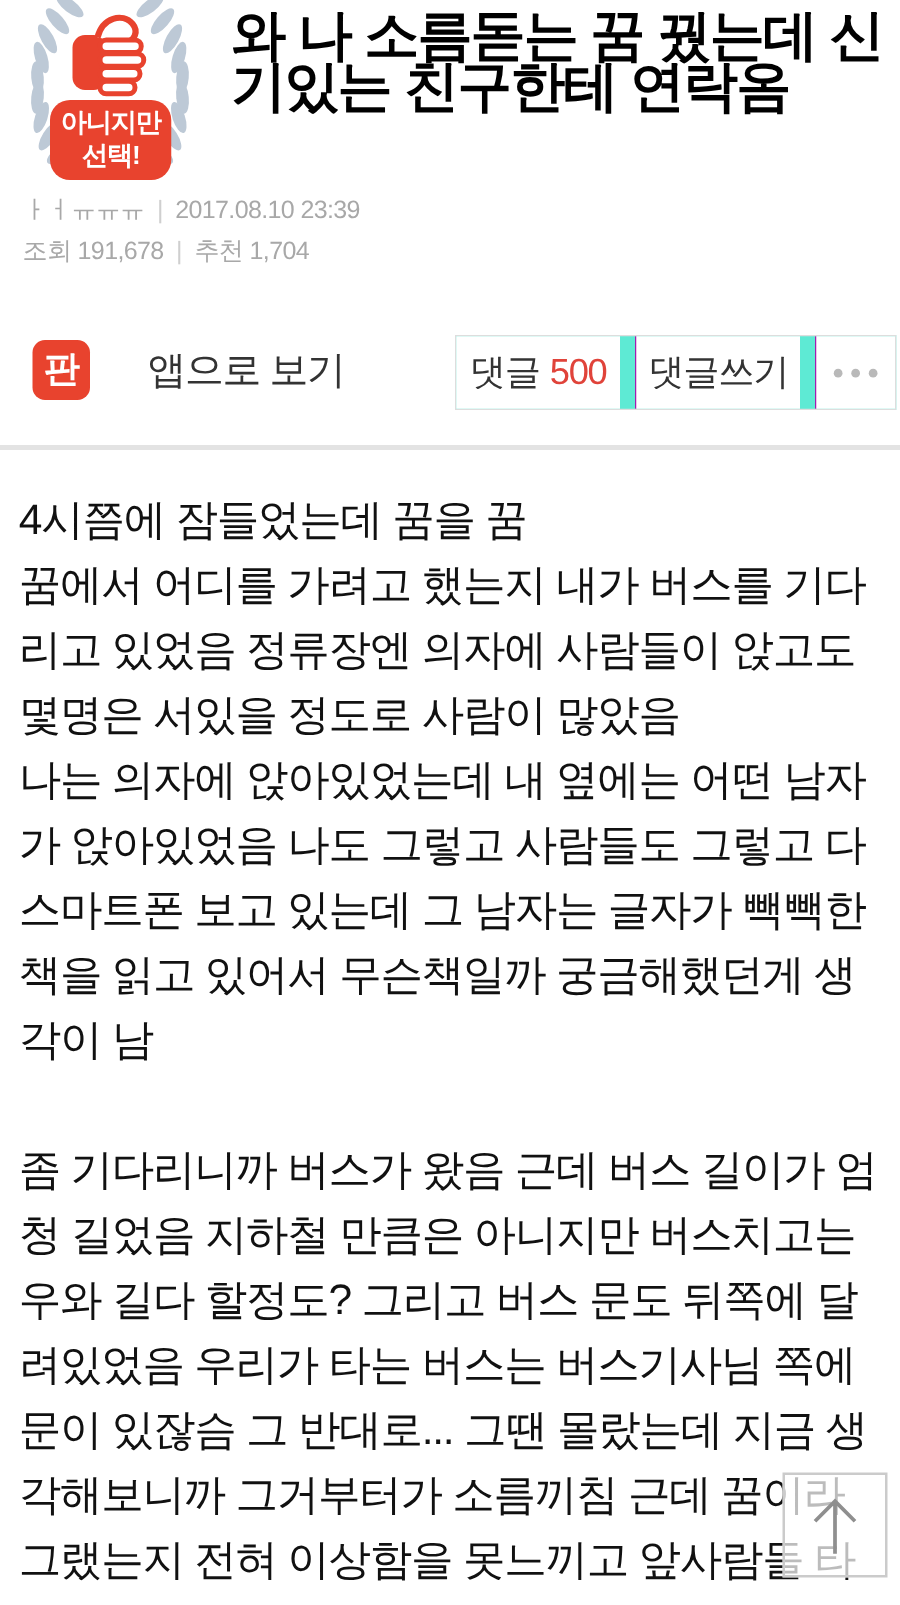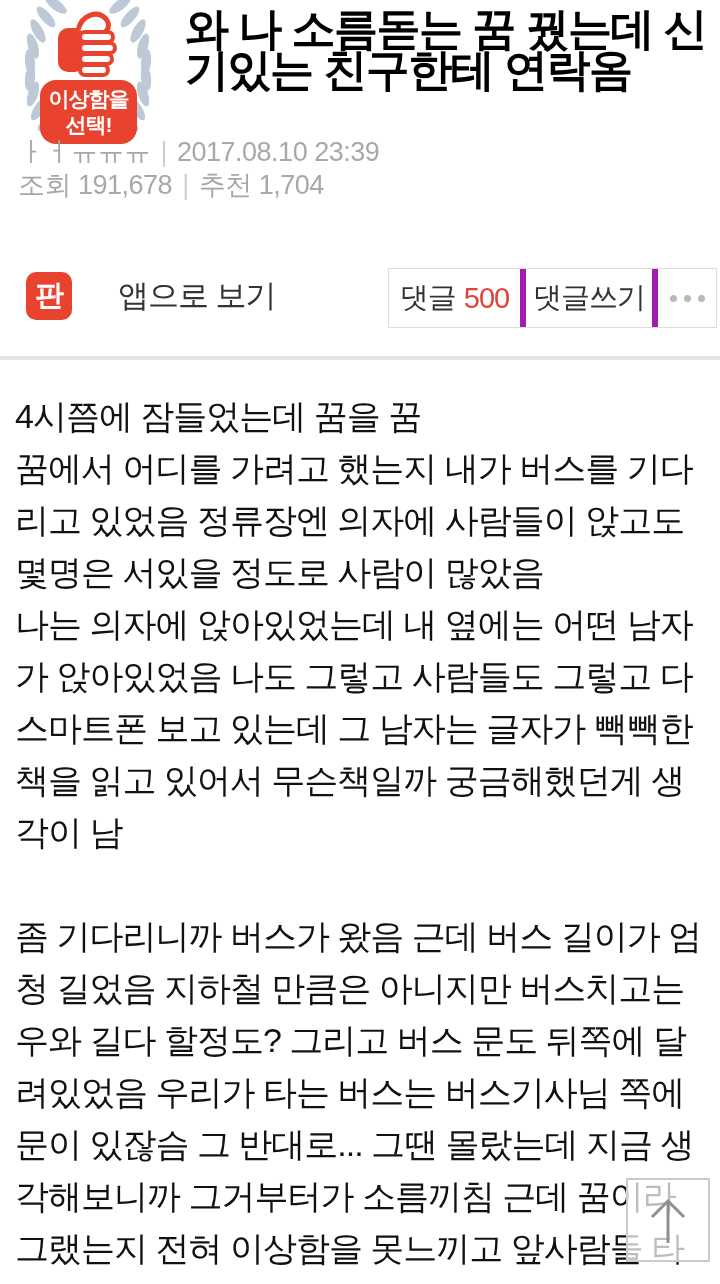--- a/index.html
+++ b/index.html
@@ -124,7 +124,7 @@
       </g>
     </svg>
     <div class="badge-label">
-      <span>이상함을</span>
+      <span>아니지만</span>
       <span>선택!</span>
     </div>
   </div>

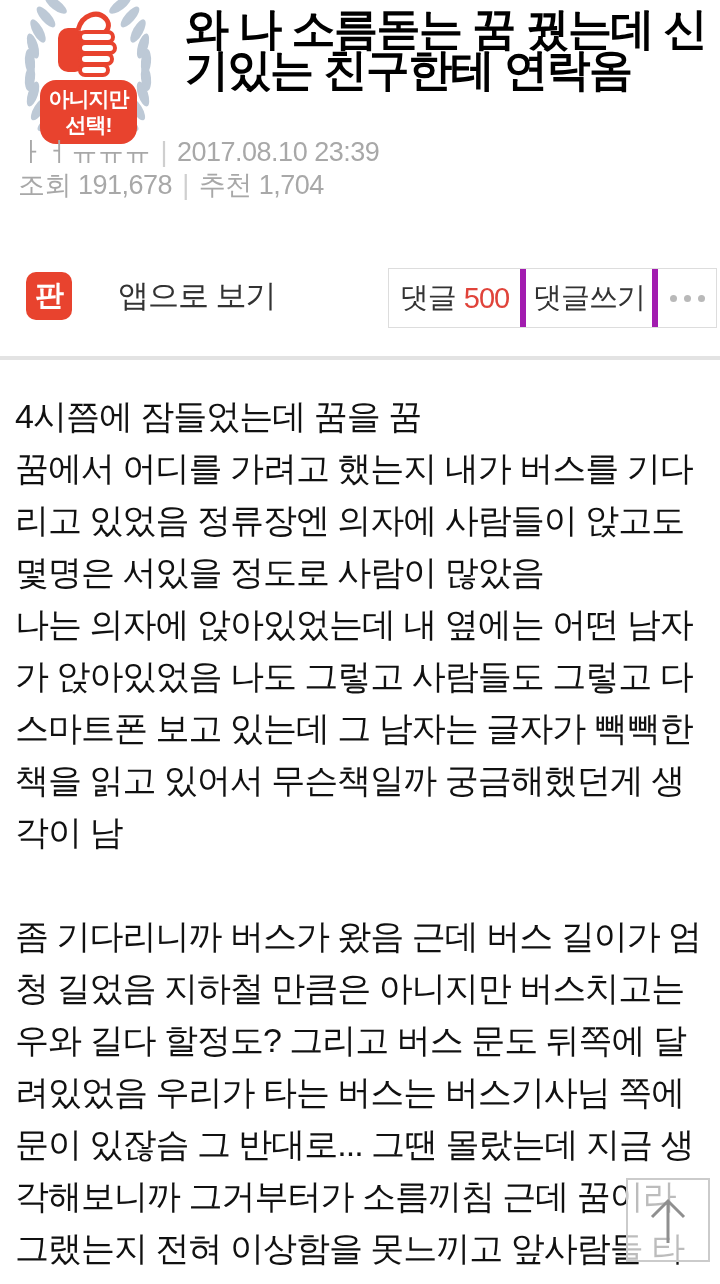--- a/index.html
+++ b/index.html
@@ -30,8 +30,8 @@
 
   
   .post-meta{
-    position:absolute; left:18px; top:136px; width:680px;
-    color:#a8a8a8; font-size:27px; line-height:33px; letter-spacing:-0.5px;
+    position:absolute; left:18px; top:152px; width:680px;
+    color:#a8a8a8; font-size:20px; line-height:33px; letter-spacing:-0.5px;
   }
   .post-meta .sep{ color:#cfcfcf; margin:0 10px; }
   .post-meta .row{ white-space:nowrap; }

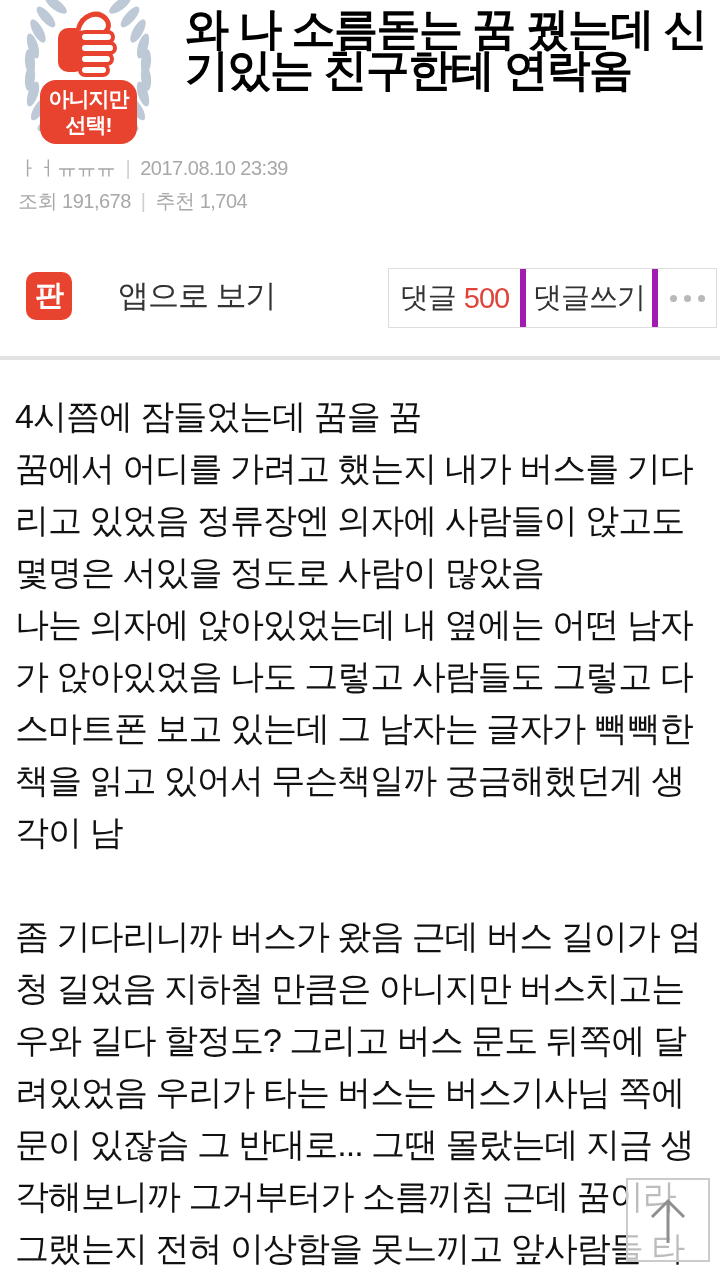--- a/index.html
+++ b/index.html
@@ -51,7 +51,7 @@
 
   .btn-group{
     position:absolute; right:3px; top:2px; display:flex; height:60px;
-    border:1px solid #ddd; background:#5eead4;
+    border:1px solid #ddd; background:#5eead4;gap:12px;
   }
   .btn-group button{
     background:#fff; border:none; border-left:6px solid #a21caf;

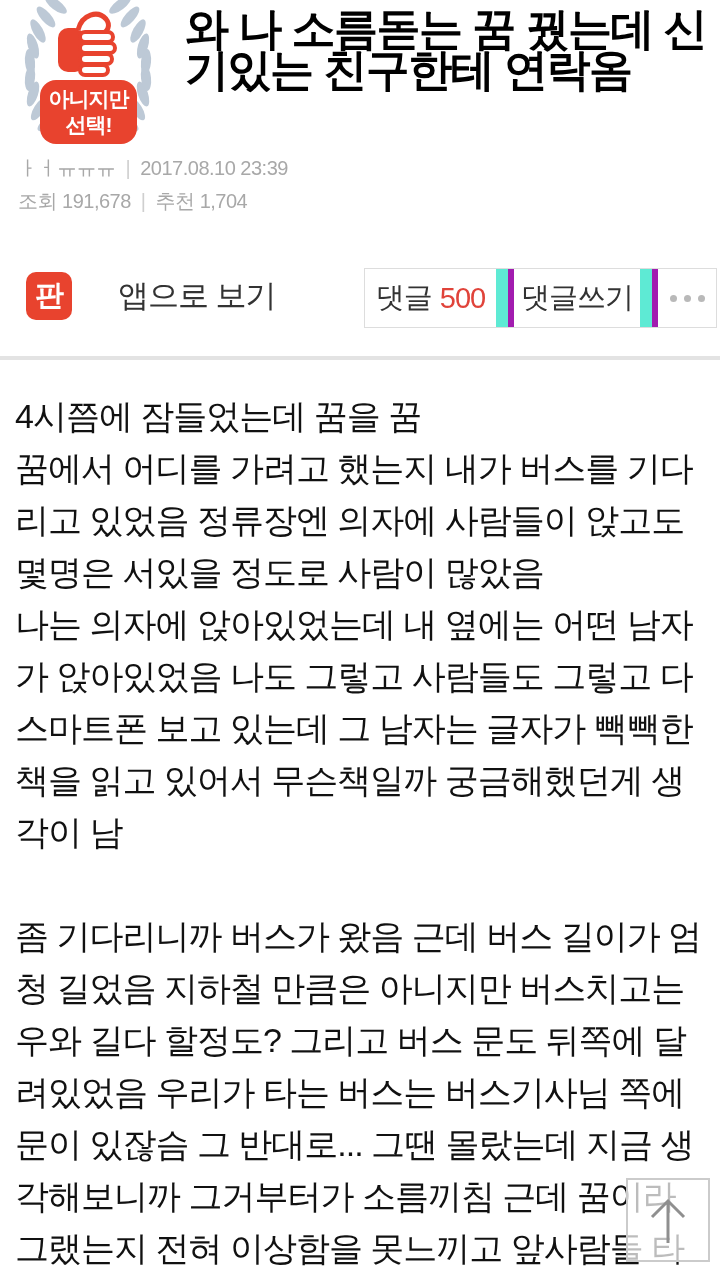--- a/index.html
+++ b/index.html
@@ -54,7 +54,7 @@
     border:1px solid #ddd; background:#5eead4;gap:12px;
   }
   .btn-group button{
-    background:#fff; border:none; border-left:6px solid #a21caf;
+    background:#fff; border:none; border-left:1px solid #a21caf;
     font-family:inherit; font-size:29px; color:#333; letter-spacing:-1px;
     display:flex; align-items:center; justify-content:center; gap:8px;
     cursor:pointer;

